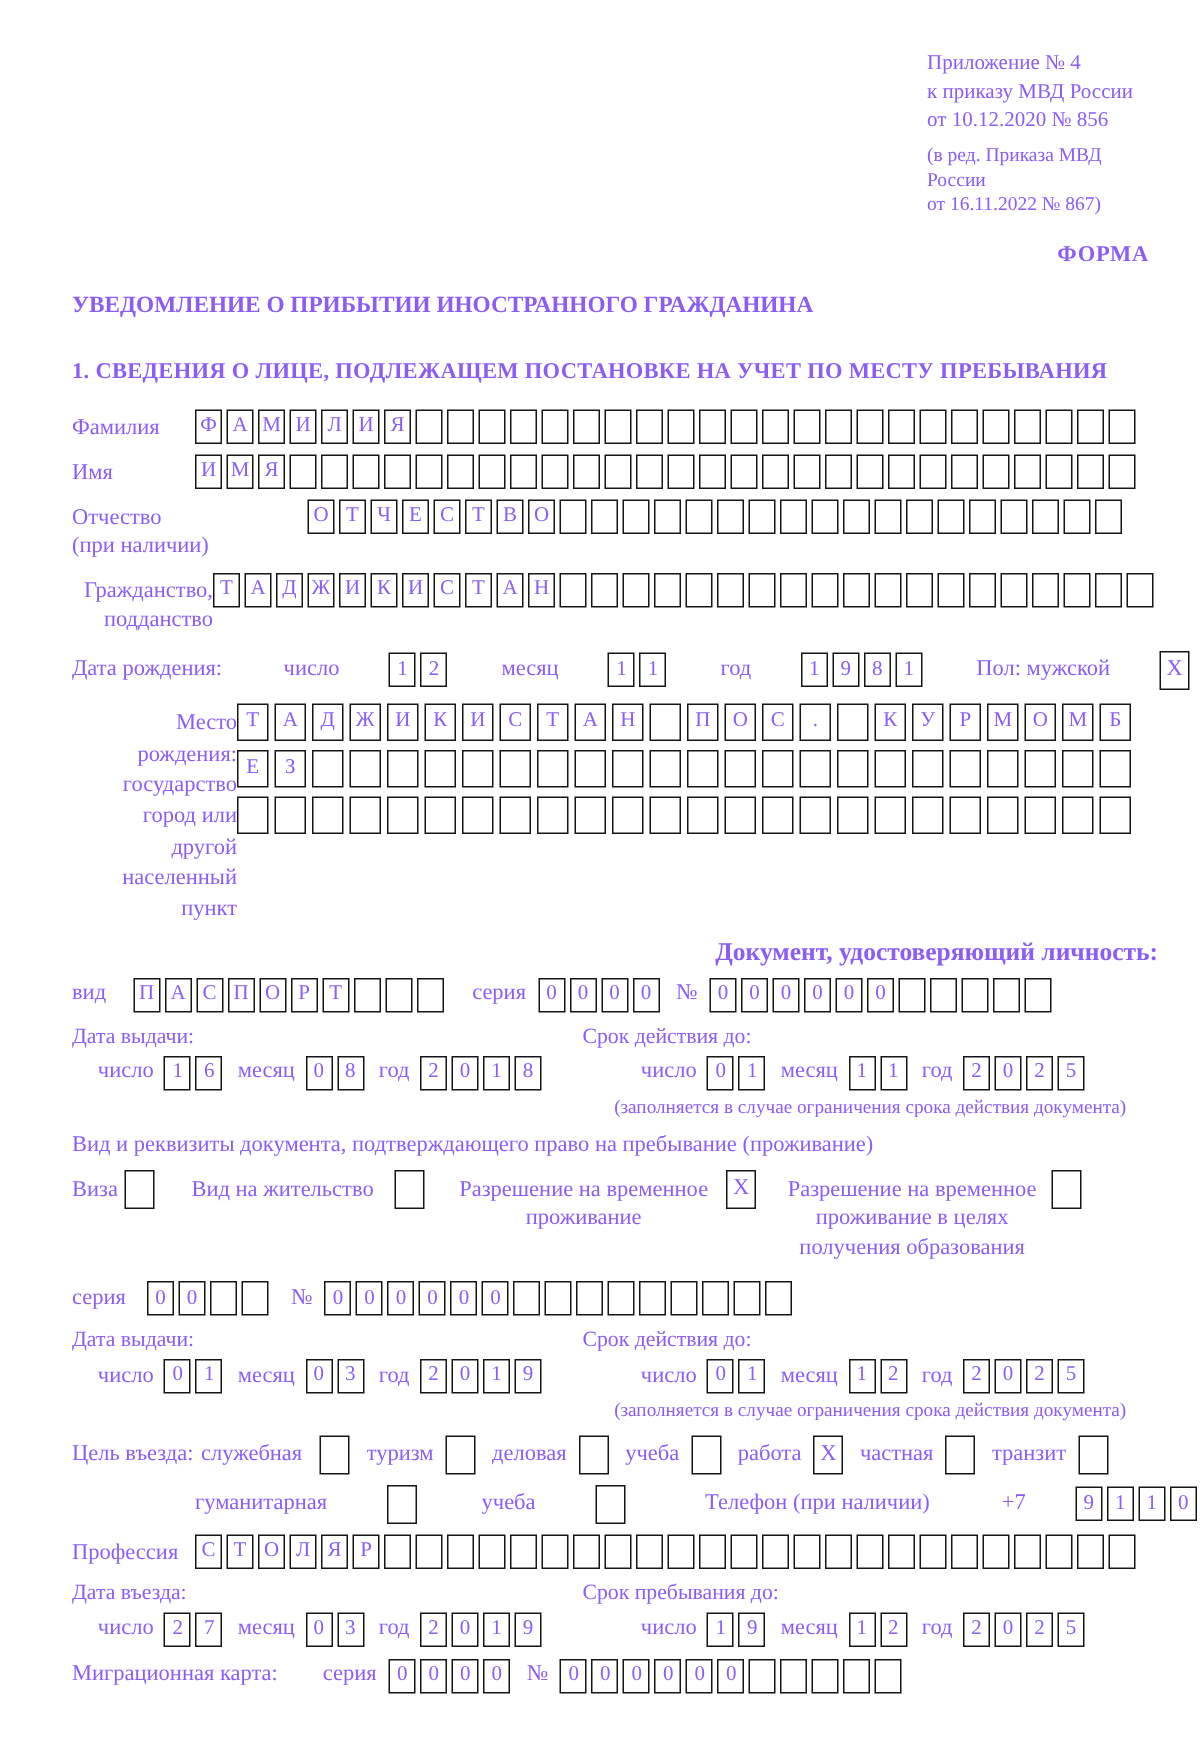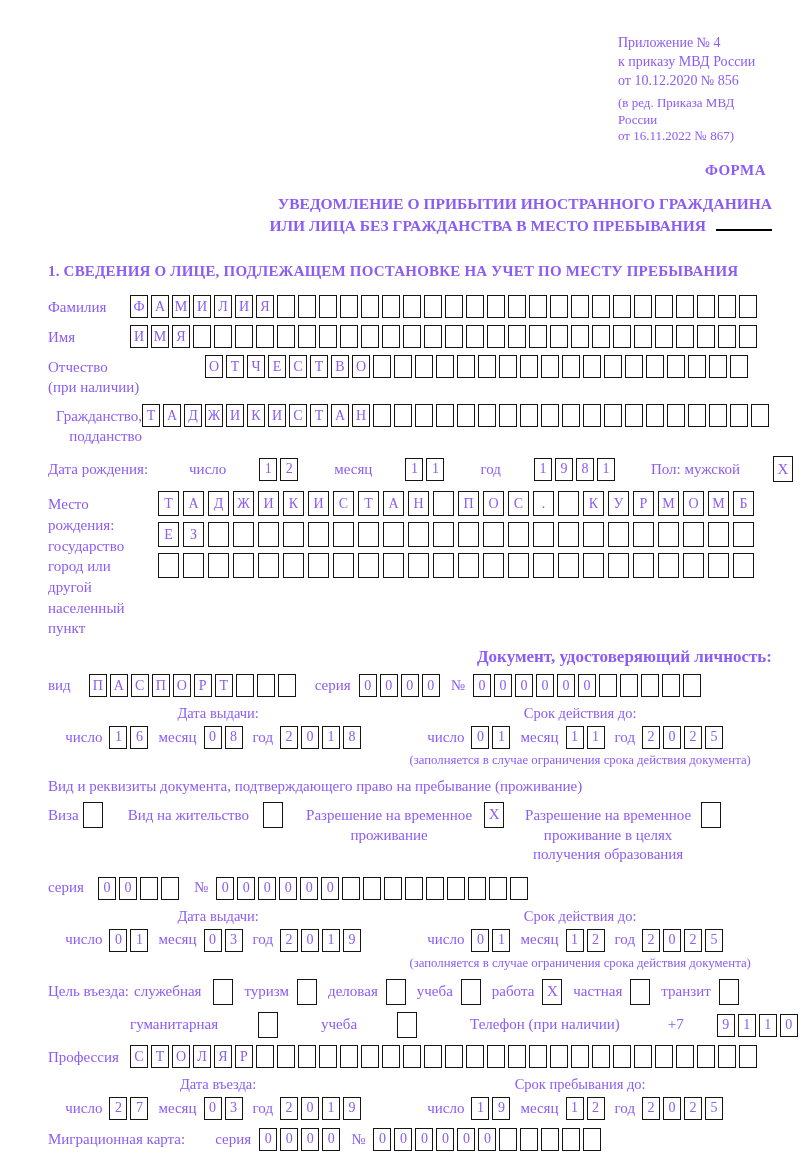--- a/index.html
+++ b/index.html
@@ -13,7 +13,7 @@
   .hdr{margin-left:570px;font-size:14px;line-height:1.35;}
   .hdr .rev{font-size:13px;margin-top:4px;line-height:1.3;}
   .forma{text-align:right;font-weight:bold;font-size:15px;letter-spacing:.5px;margin:16px 6px 12px 0;}
-  .title{text-align:right;font-weight:bold;font-size:15.5px;line-height:1.45;margin:2px 0 0 0;}
+  .title{text-align:left;font-weight:bold;font-size:15.5px;line-height:1.45;margin:2px 0 0 0;}
   .blank{display:inline-block;width:56px;border-bottom:2px solid #000;margin-left:10px;}
   .sec{font-weight:bold;font-size:15px;margin:24px 0 14px 0;letter-spacing:.2px;}
   

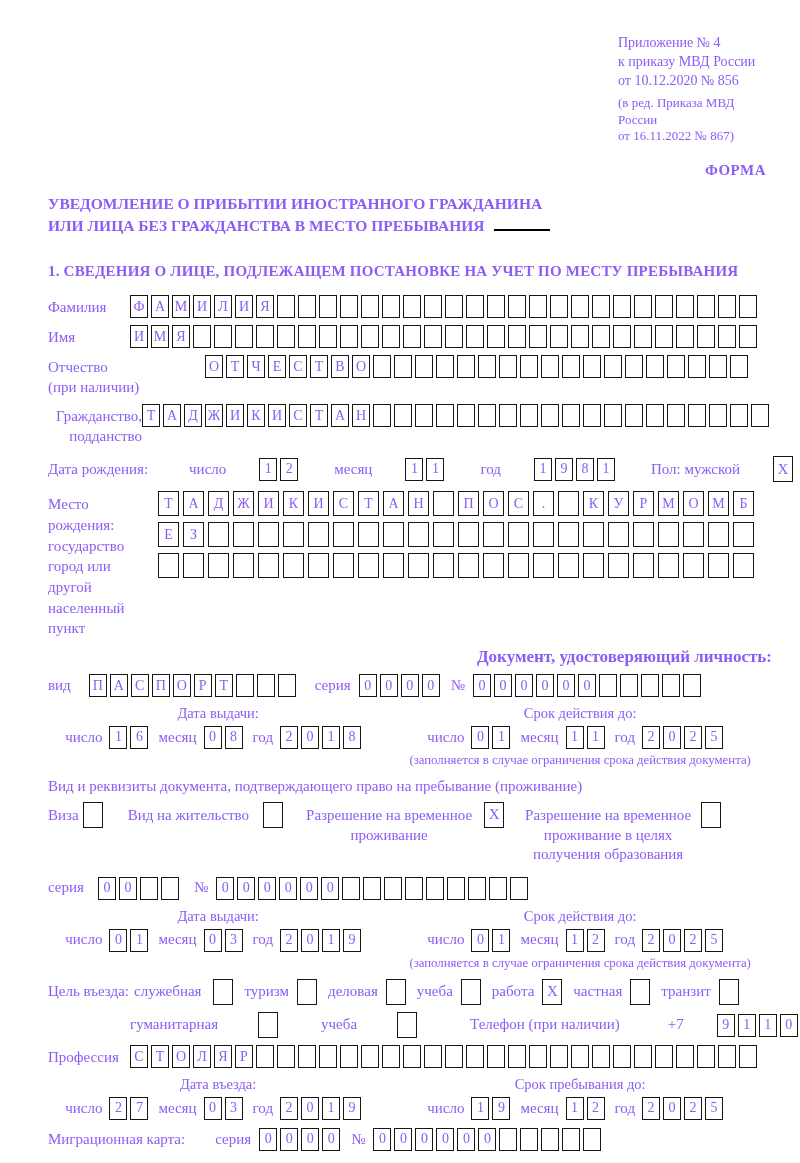--- a/index.html
+++ b/index.html
@@ -65,7 +65,6 @@
 
   <div class="title">
     <div>УВЕДОМЛЕНИЕ О ПРИБЫТИИ ИНОСТРАННОГО ГРАЖДАНИНА</div>
-    <div><span>ИЛИ ЛИЦА БЕЗ ГРАЖДАНСТВА В МЕСТО ПРЕБЫВАНИЯ</span><span class="blank"></span></div>
   </div>
 
   <div class="sec">1. СВЕДЕНИЯ О ЛИЦЕ, ПОДЛЕЖАЩЕМ ПОСТАНОВКЕ НА УЧЕТ ПО МЕСТУ ПРЕБЫВАНИЯ</div>

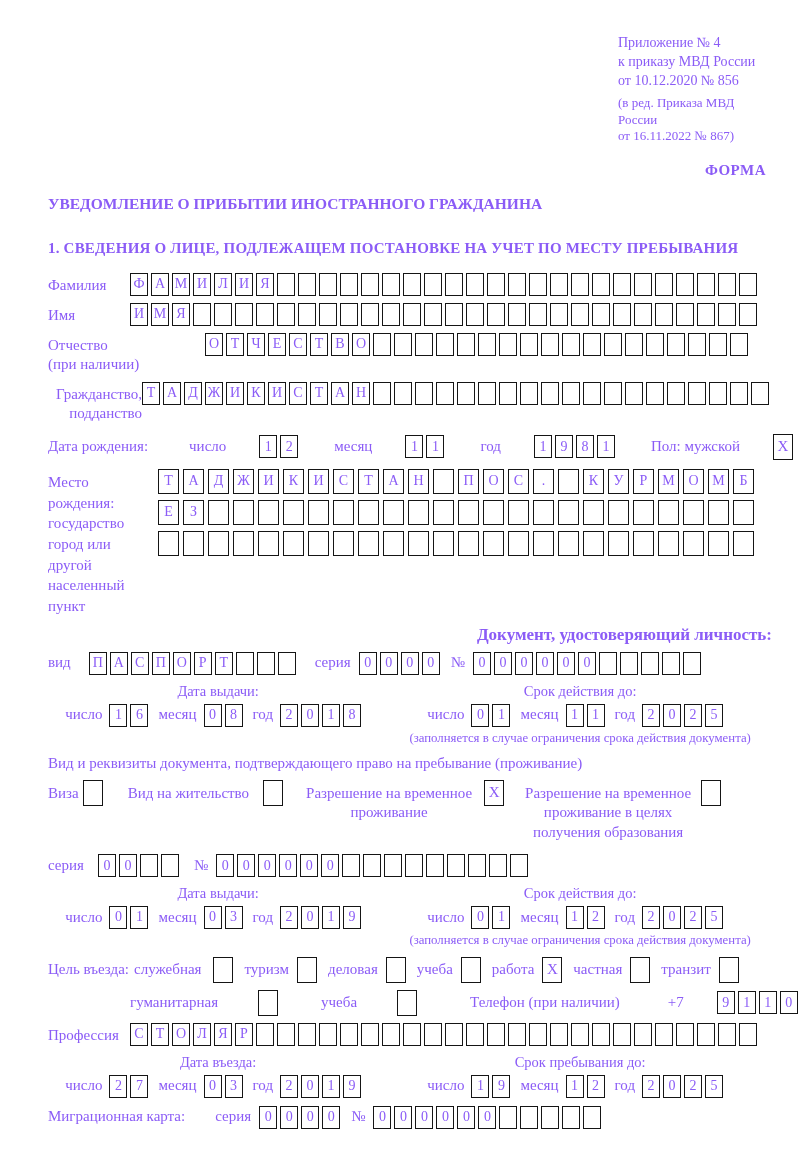--- a/index.html
+++ b/index.html
@@ -241,7 +241,7 @@
   </div>
 
   <div class="row" style="margin-top:9px;">
-    <span class="lbl ml w110" style="line-height:1.38;">Место рождения:
+    <span class="lbl ml w110" style="line-height:1.38;text-align:right;">Место рождения:
 государство
 город или другой
 населенный пункт</span>

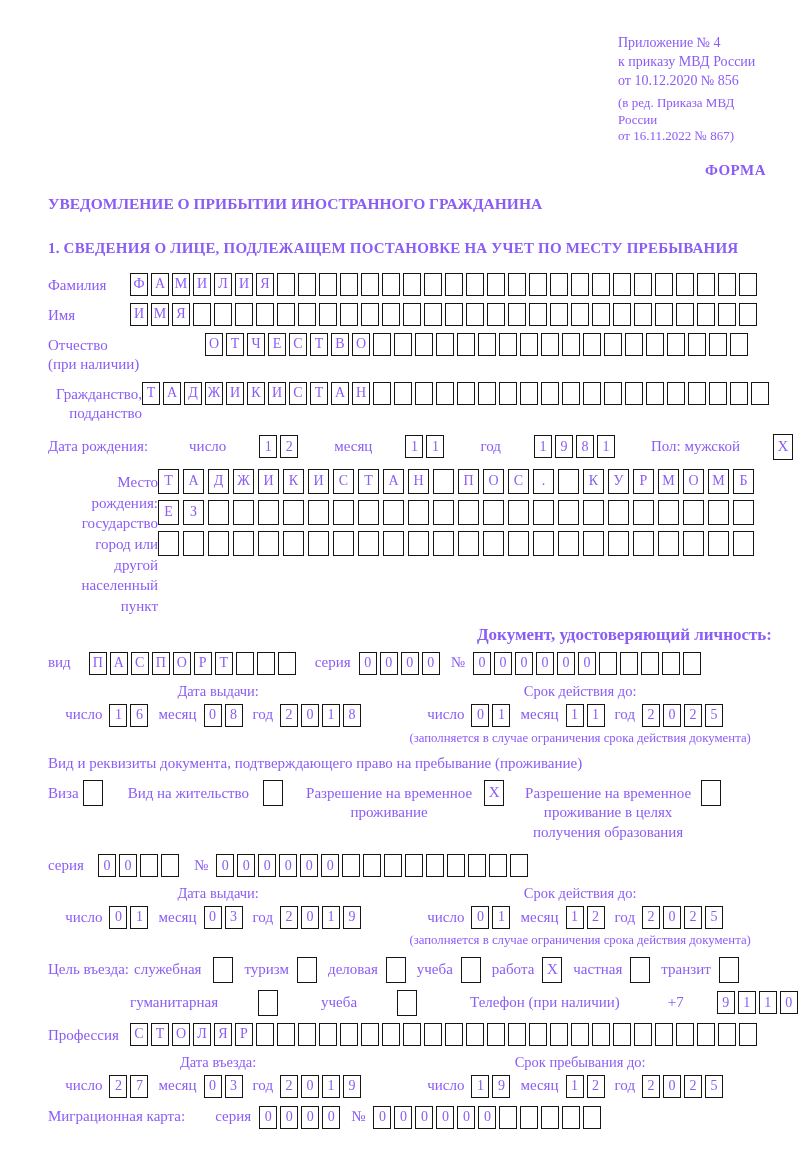--- a/index.html
+++ b/index.html
@@ -39,7 +39,7 @@
   
   .dpair{display:flex;margin-bottom:8px;}
   .dcol-l{width:47%;} .dcol-r{width:53%;}
-  .dtitle{text-align:center;font-size:14.5px;margin-bottom:3px;}
+  .dtitle{font-size:14.5px;margin-bottom:3px;}
   .dfields{display:flex;align-items:center;justify-content:center;}
   .dfields>*{margin-right:7px;flex:0 0 auto;}
   .dnote{font-size:12.8px;text-align:center;margin-top:3px;}

